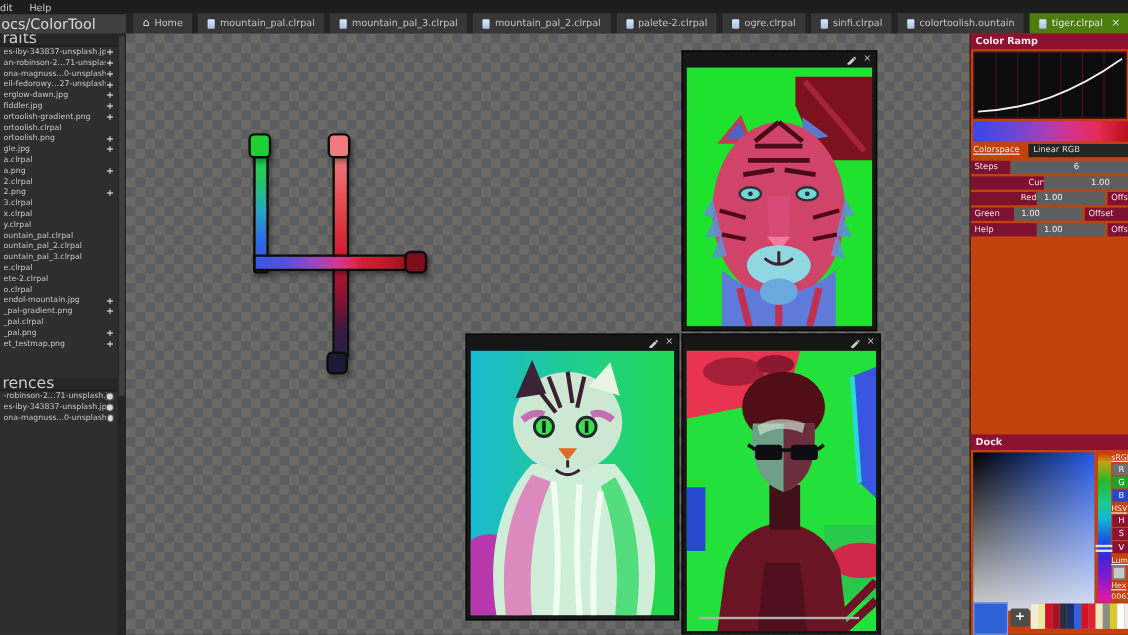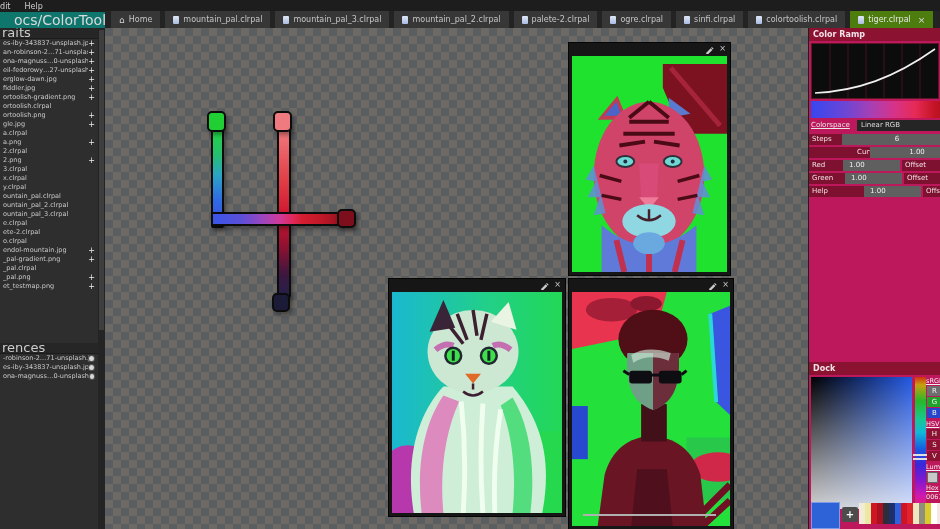--- a/index.html
+++ b/index.html
@@ -26,8 +26,8 @@
 
   
   #sidebar{position:absolute;left:0;top:12px;width:105px;height:517px;background:#2e2e2e;}
-  .sb-title{height:16px;line-height:16px;background:#0f766e;color:#dadada;font-size:14px;
-            padding-left:14px;white-space:nowrap;overflow:hidden;}
+  .sb-title{height:16px;line-height:16px;background:#404040;color:#dadada;font-size:12px;
+            padding-left:1px;white-space:nowrap;overflow:hidden;}
   #sb-scrollbar{position:absolute;right:0;top:16px;width:7px;height:501px;background:#242424;}
   #sb-scrollbar .thumb{position:absolute;left:1px;top:2px;width:5px;height:300px;background:#3e3e3e;}
   #sb-sections{position:absolute;left:0;top:16px;width:98px;overflow:hidden;}

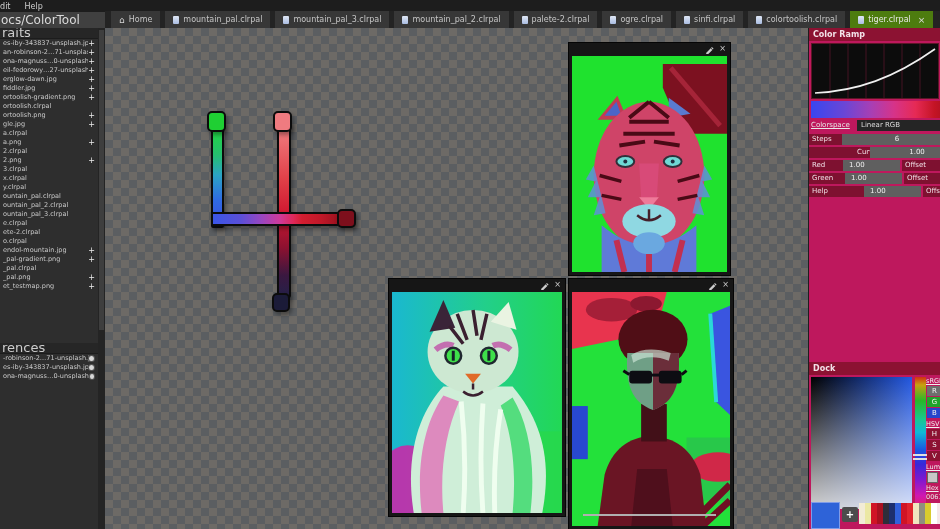--- a/index.html
+++ b/index.html
@@ -157,7 +157,7 @@
       </div>
       <div class="tab">
         <span class="tab-ico file"></span>
-        <span>colortoolish.clrpal</span>
+        <span>colortoolish.ountain</span>
       </div>
       <div class="tab active">
         <span class="tab-ico file"></span>

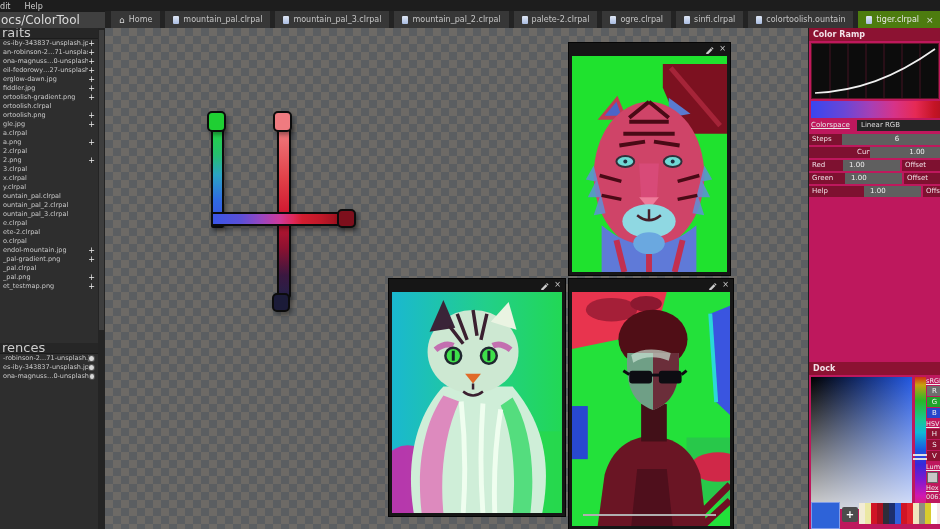--- a/index.html
+++ b/index.html
@@ -77,7 +77,7 @@
   #man-scrollbar{position:absolute;left:14px;bottom:13px;width:133px;height:2px;background:#b0b0b0;}
 
   
-  #rpanel{position:absolute;left:808px;top:28px;width:132px;height:501px;background:#be185d;
+  #rpanel{position:absolute;left:808px;top:28px;width:132px;height:501px;background:#c2410c;
           border-left:1px solid #1e1e1e;box-sizing:border-box;}
   .panel-hdr{position:absolute;left:0;width:140px;height:13px;line-height:13px;background:#8c1232;
              color:#f3e2e8;font-size:8px;font-weight:bold;padding-left:4px;}

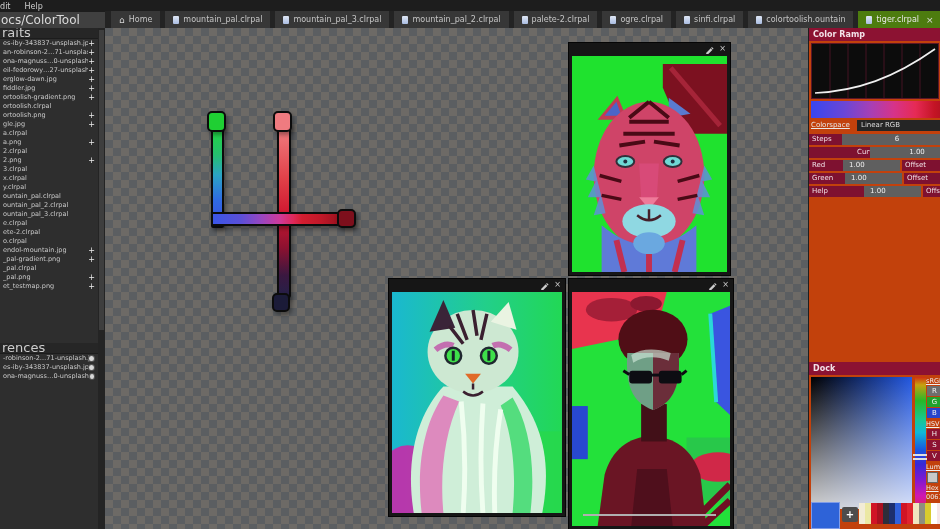--- a/index.html
+++ b/index.html
@@ -442,7 +442,7 @@
     </div>
 
     <div class="prow" style="top:132px;">
-      <span class="plabel" style="width:34px;">Red</span>
+      <span class="plabel" style="width:55px;text-align:right;">Red</span>
       <span class="pvalue" style="width:57px;padding-left:6px;">1.00</span>
       <span class="plabel" style="width:40px;margin-left:2px;">Offset</span>
     </div>

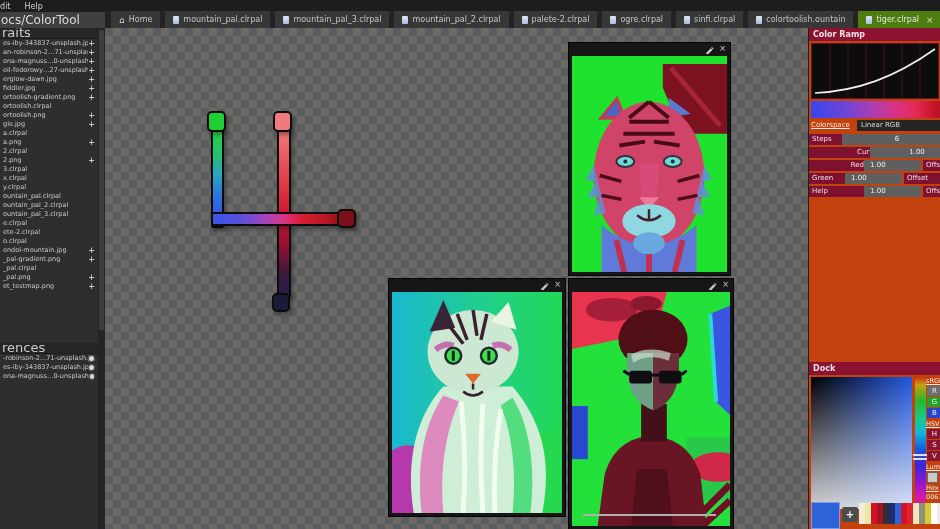--- a/index.html
+++ b/index.html
@@ -269,7 +269,7 @@
           <span class="sb-name">et_testmap.png</span>
           <span class="sb-plus">+</span>
         </div>
-        <div class="sb-sec" style="margin-top: 52px;">rences</div>
+        <div class="sb-sec" style="margin-top: 24px;">rences</div>
         <div class="sb-item">
           <span class="sb-name">-robinson-2…71-unsplash.jpg</span>
           <span class="sb-eye"></span>

